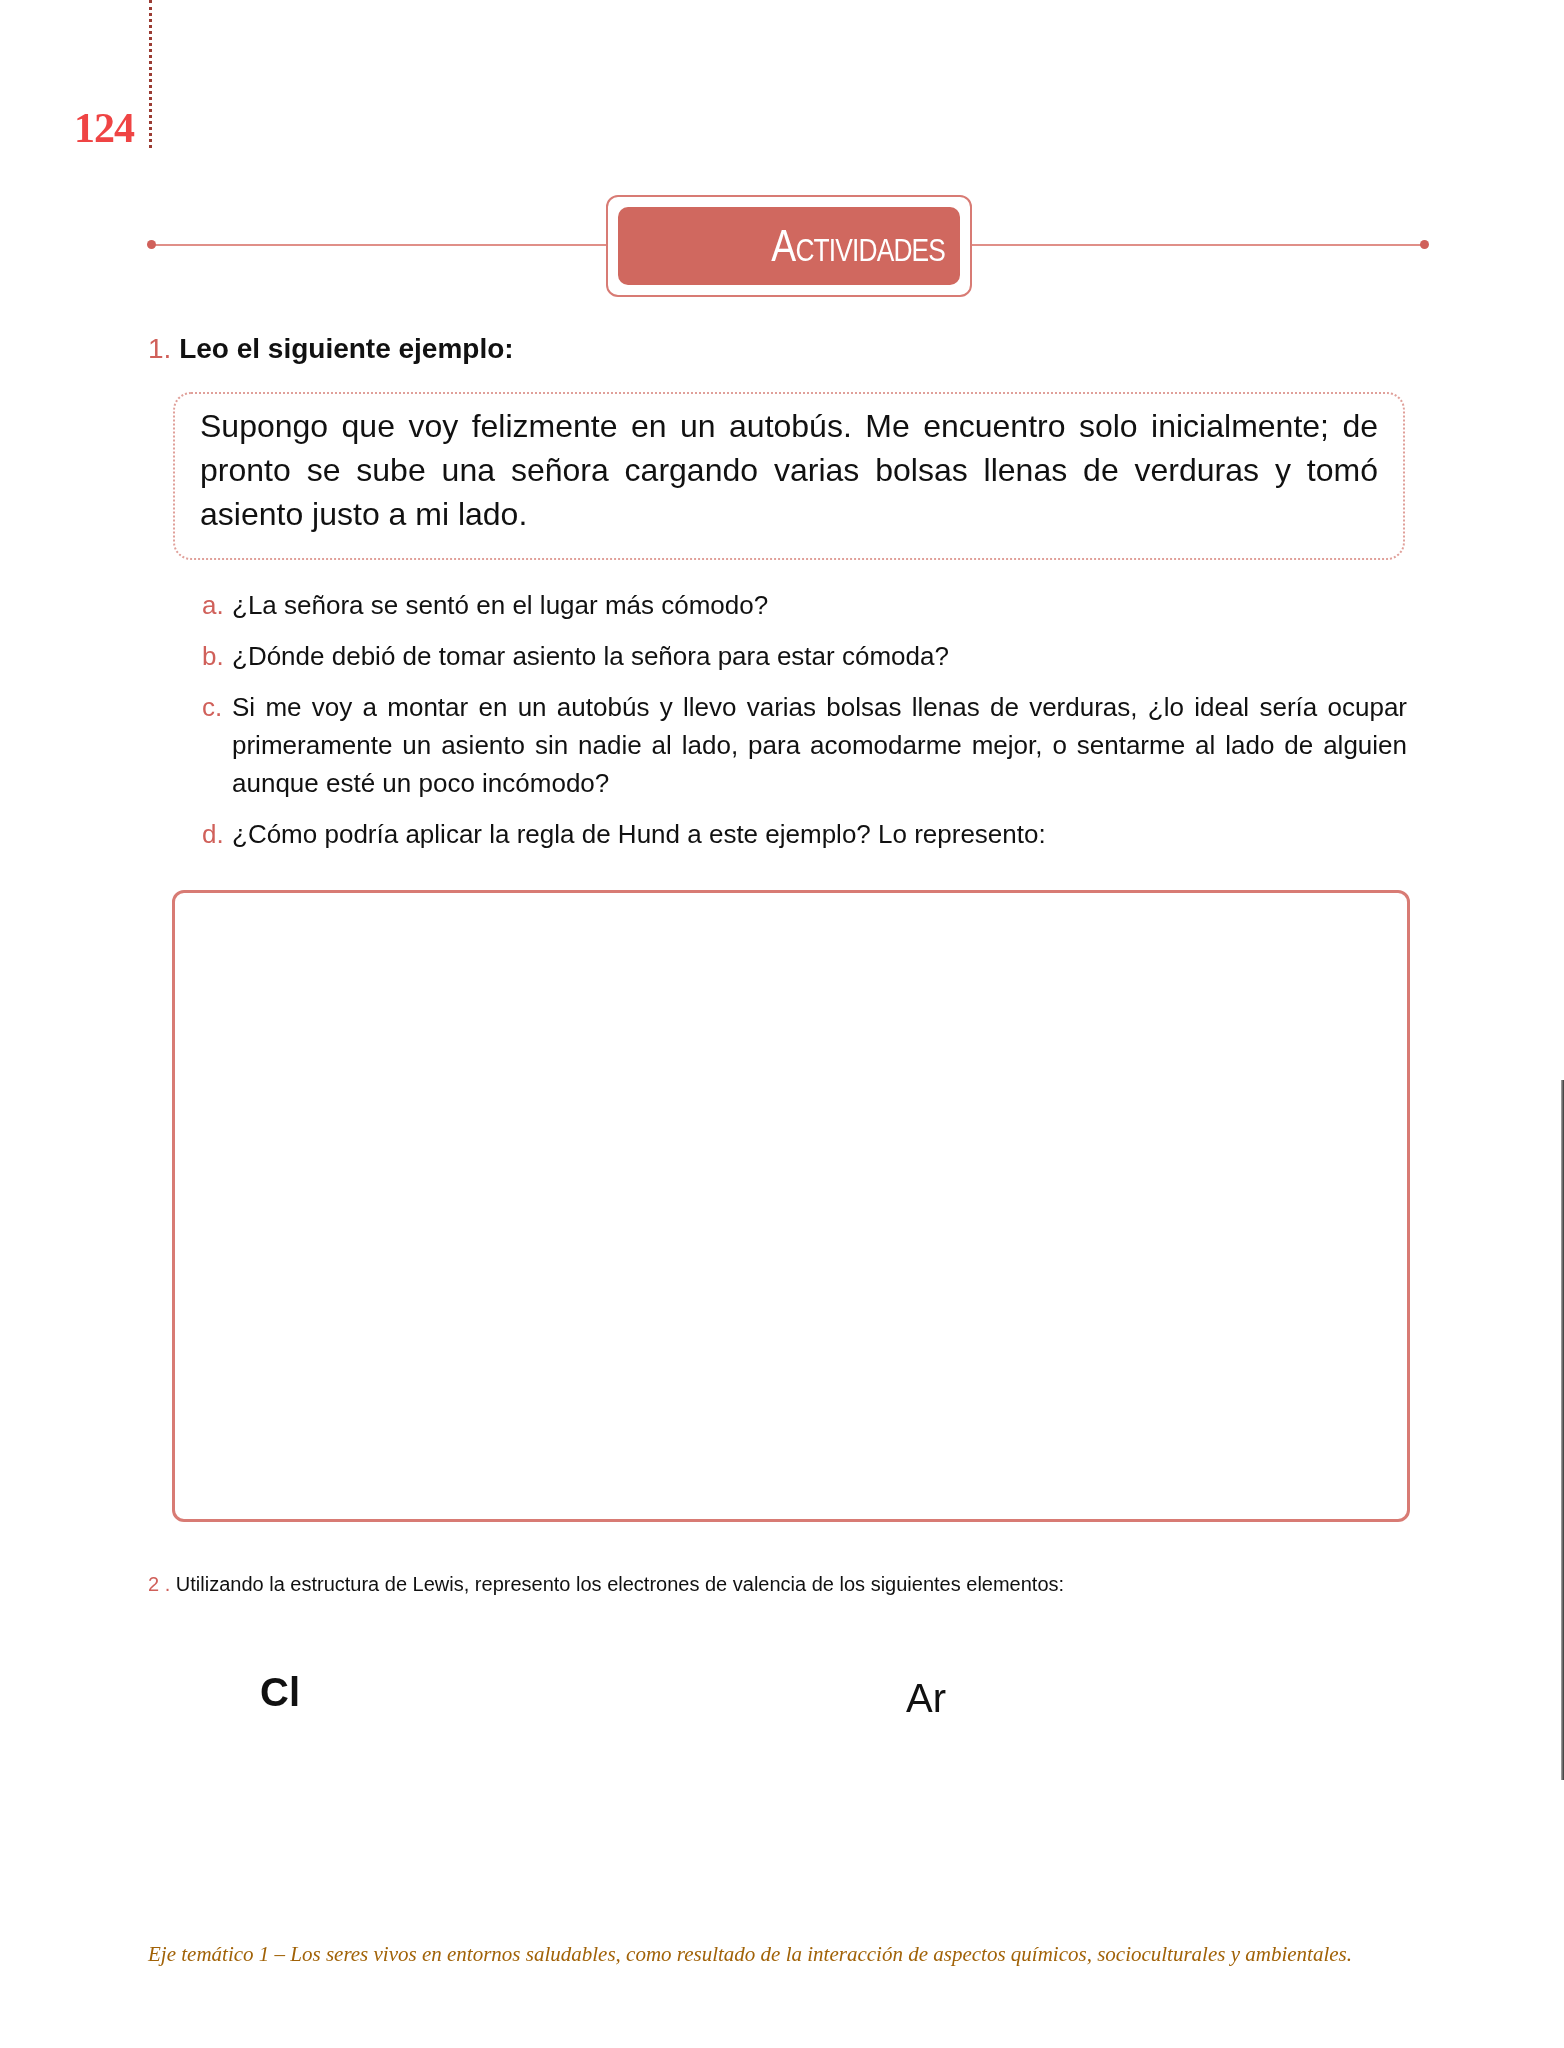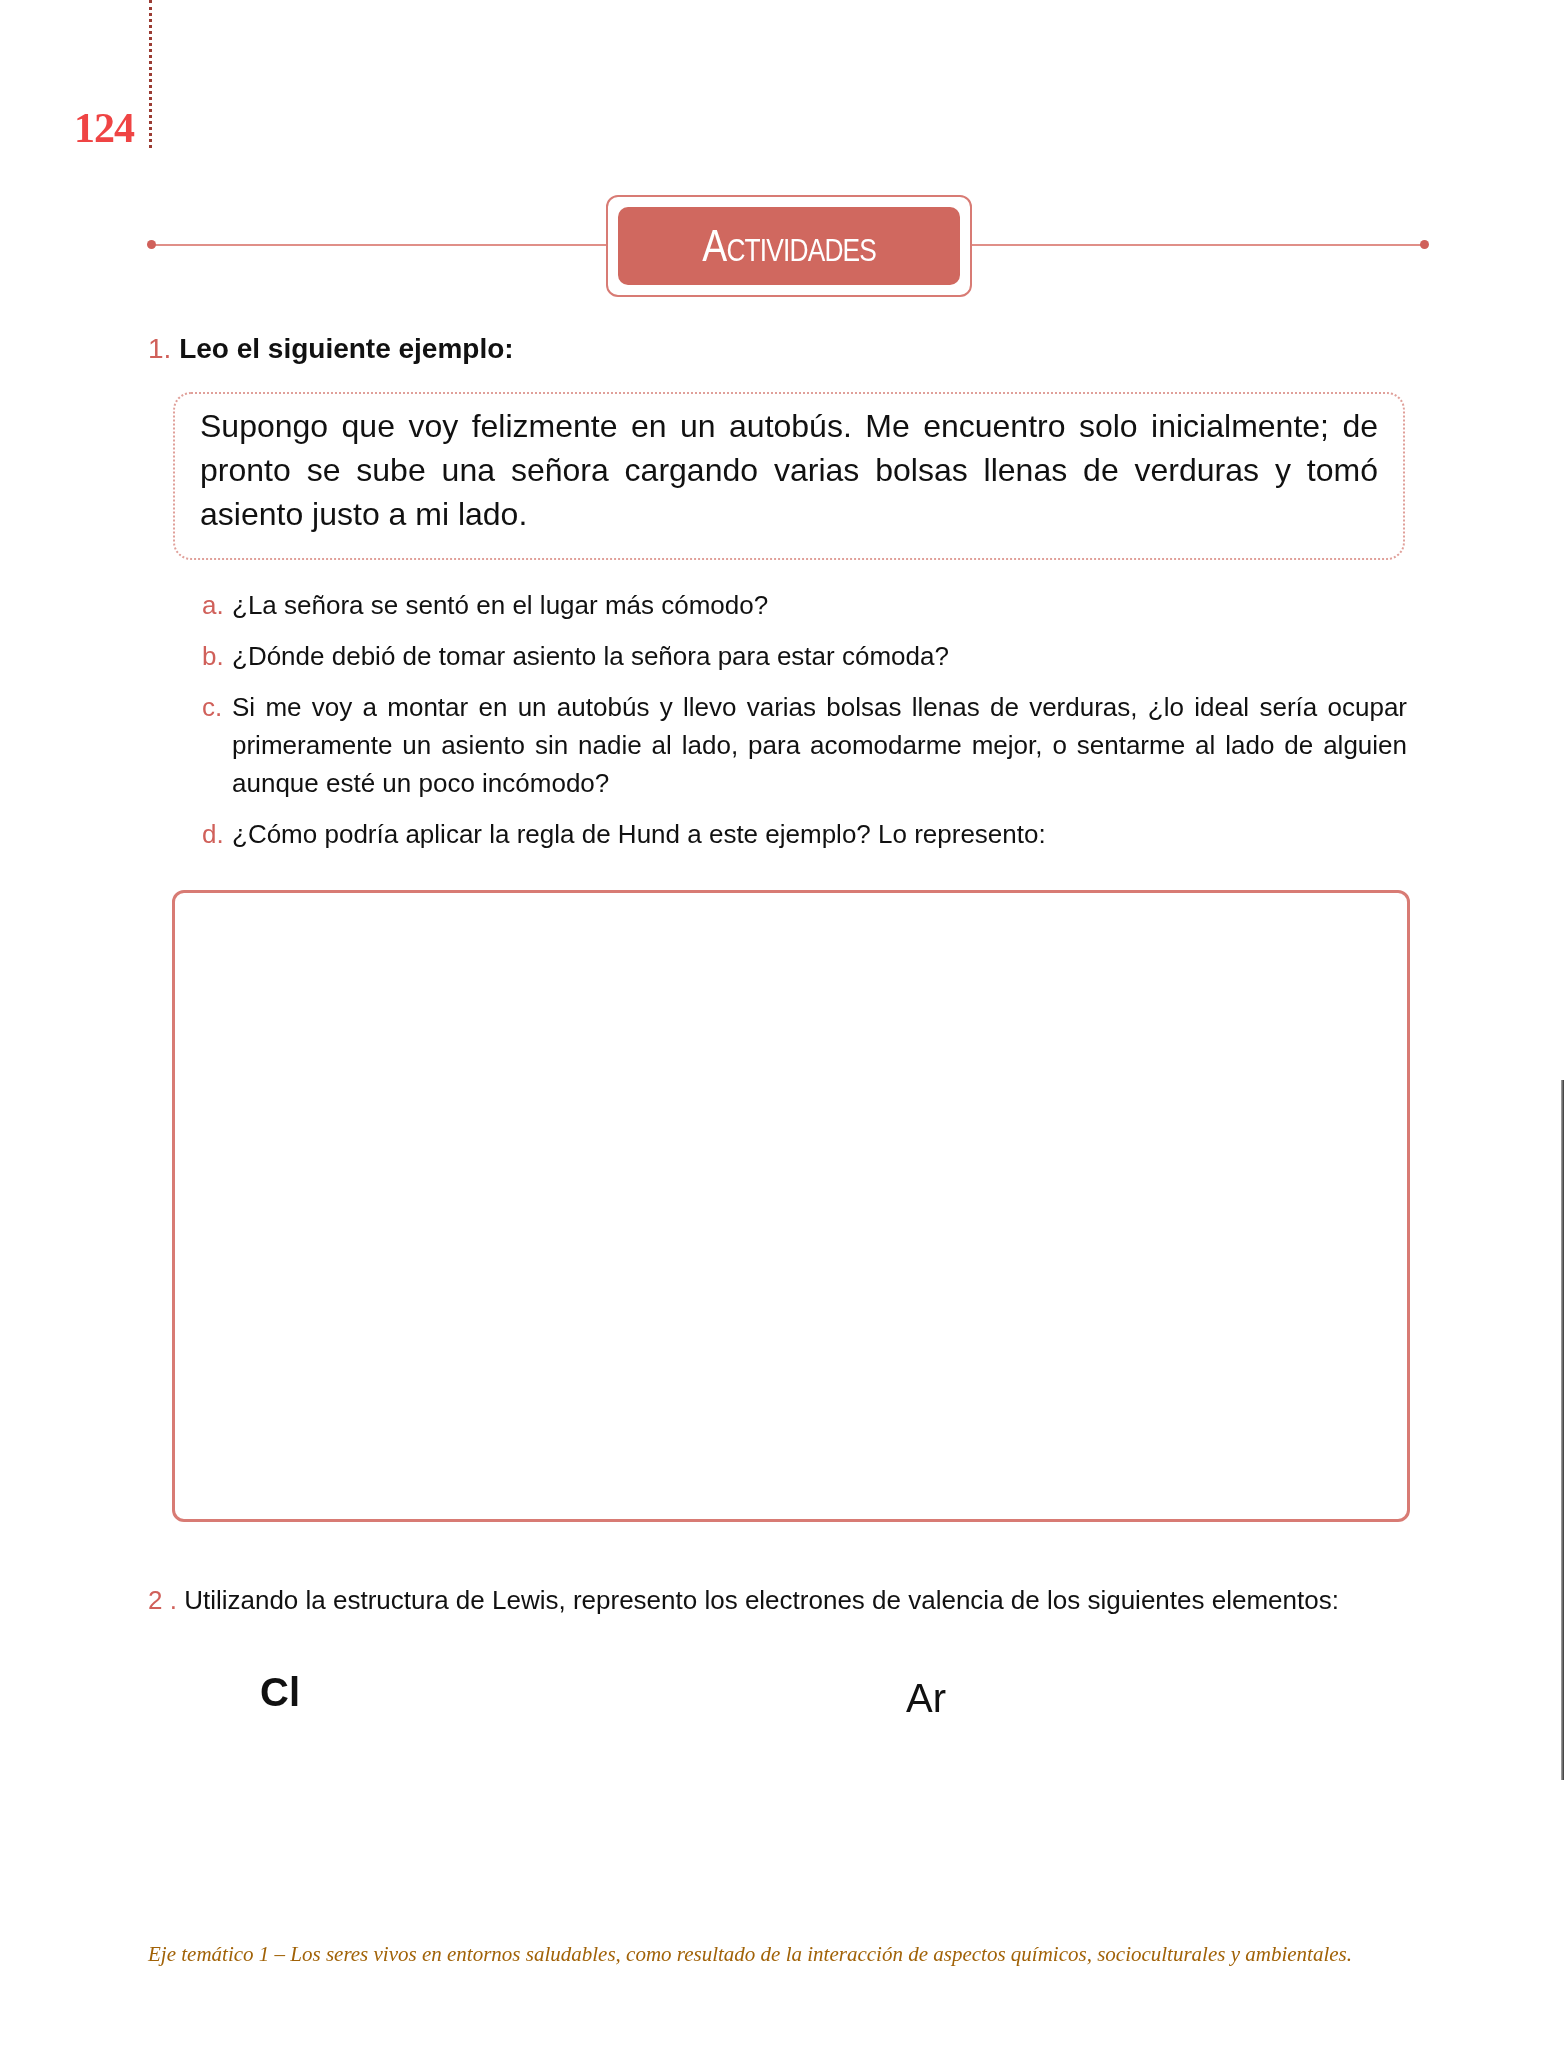--- a/index.html
+++ b/index.html
@@ -16,7 +16,7 @@
   .dot.right { left: 1420px; }
 
   .header-frame { position: absolute; left: 606px; top: 195px; width: 362px; height: 98px; border: 2px solid #d87b74; border-radius: 12px; background: #fff; }
-  .header-pill { position: absolute; left: 10px; top: 10px; right: 10px; bottom: 10px; background: #d0685f; border-radius: 10px; display: flex; align-items: center; justify-content: center; }
+  .header-pill { position: absolute; left: 10px; top: 10px; right: 10px; bottom: 10px; background: #d0685f; border-radius: 10px; display: flex; align-items: center; justify-content: flex-end; }
   .header-title { color: #fff; font-family: "Liberation Sans Narrow", "Liberation Sans", sans-serif; font-size: 44px; font-variant: small-caps; letter-spacing: -1px; transform: scaleX(0.85); }
 
   .num { color: #d0605a; }

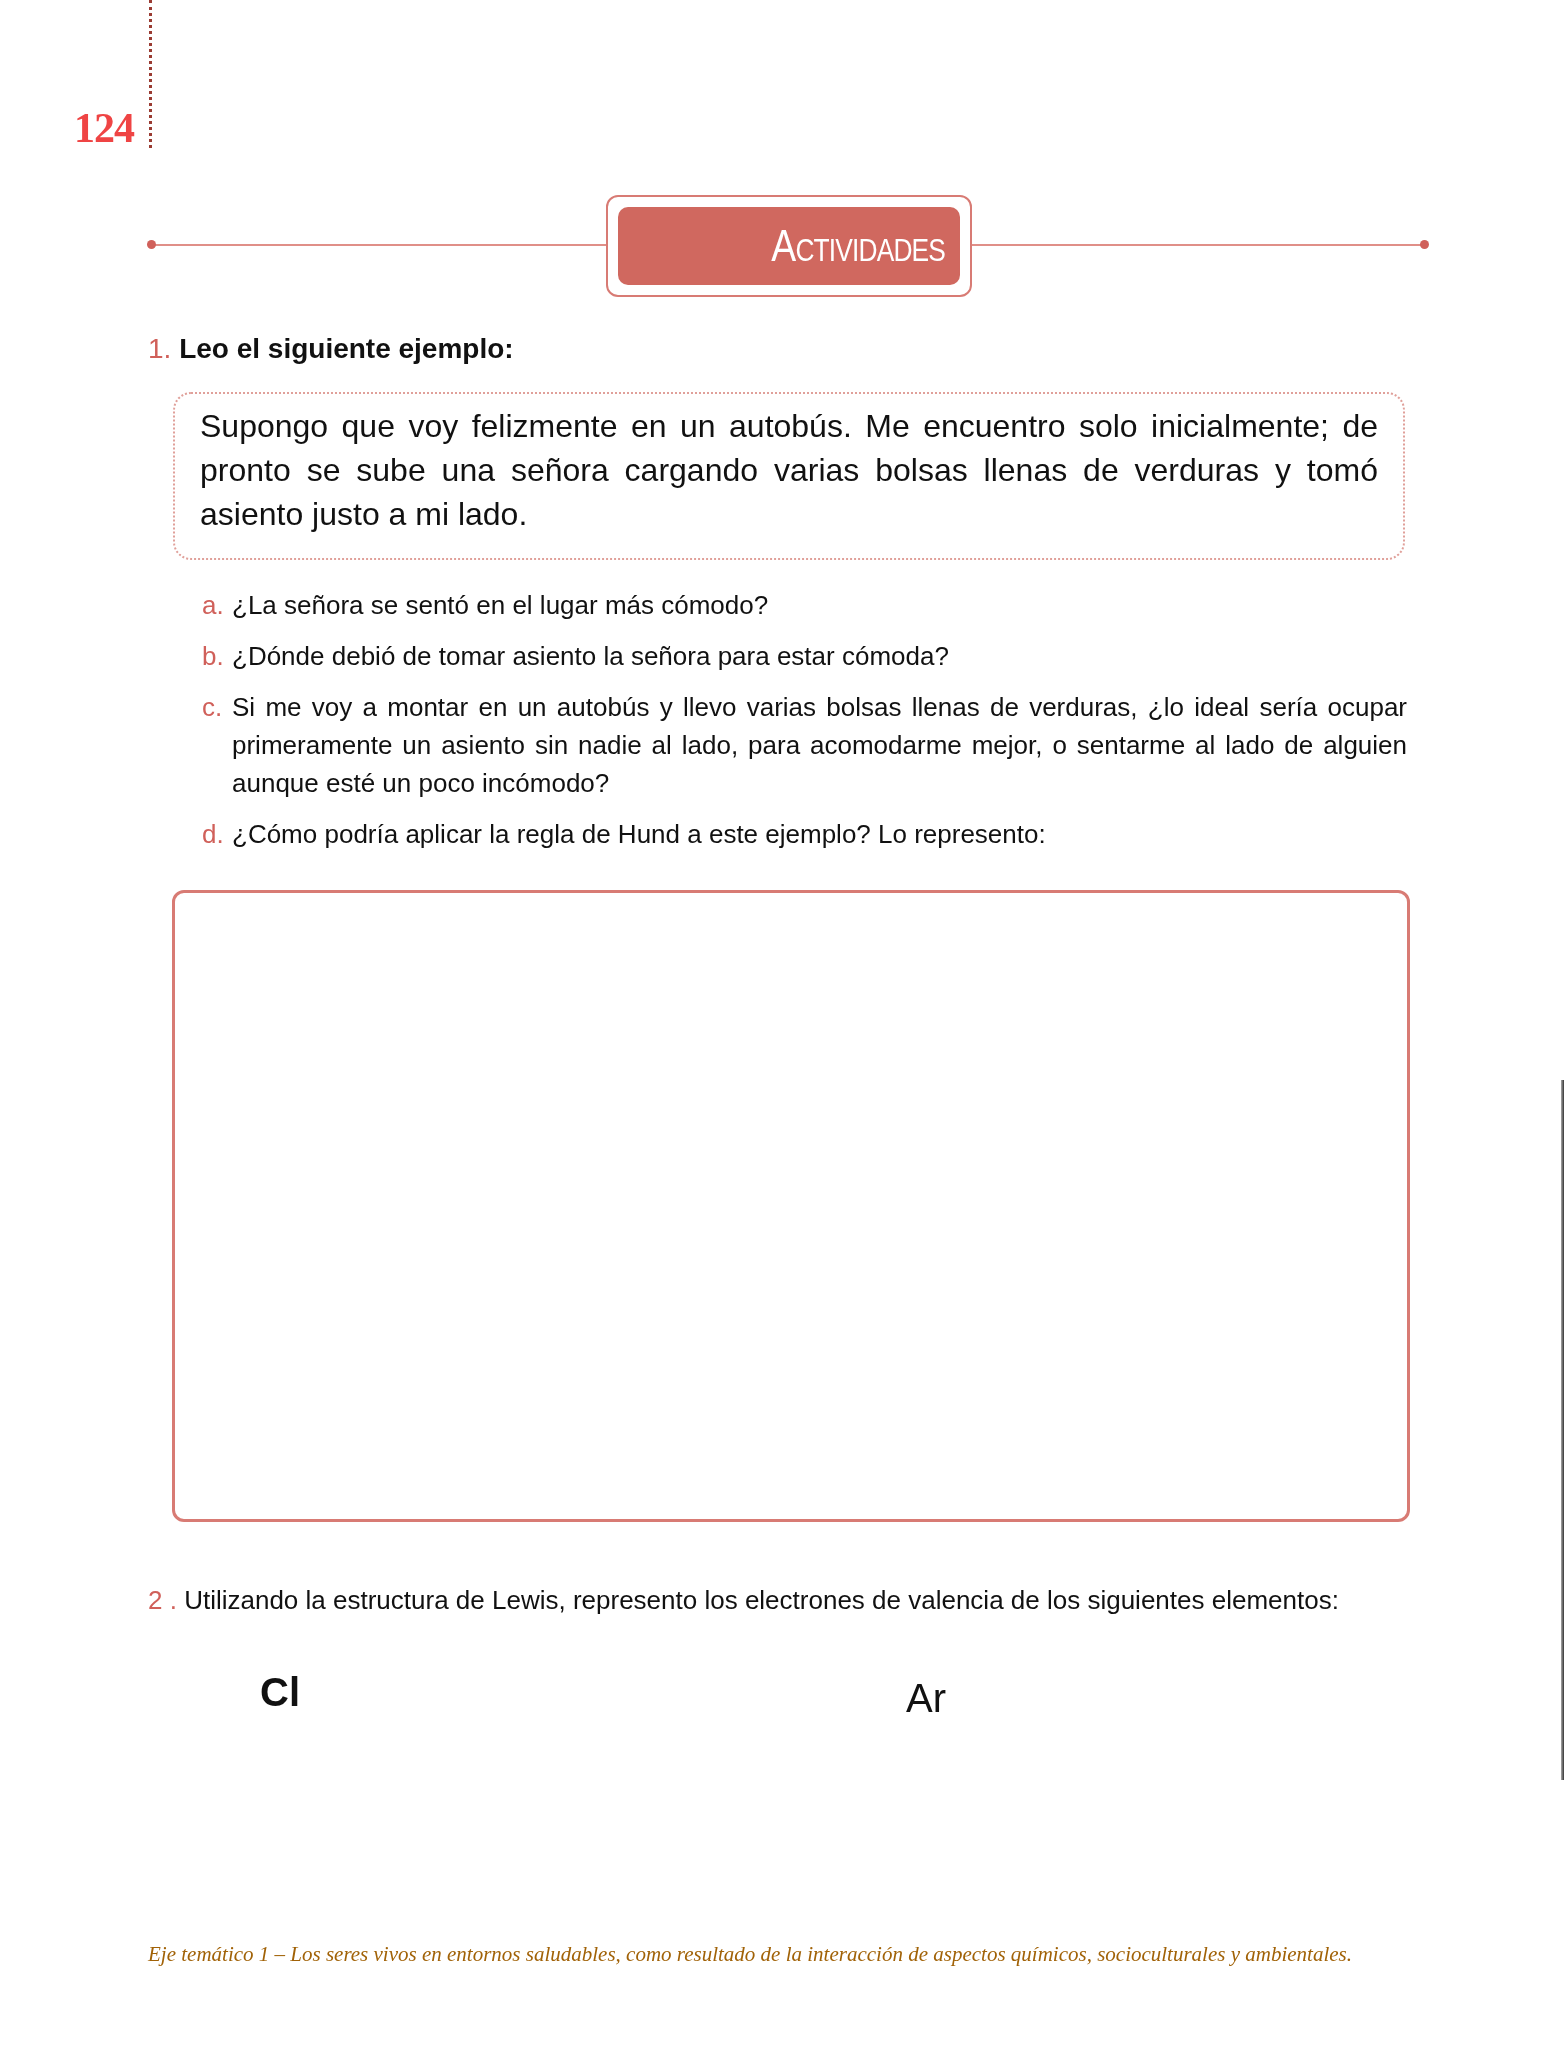--- a/index.html
+++ b/index.html
@@ -32,7 +32,7 @@
 
   .answer-box { position: absolute; left: 172px; top: 890px; width: 1232px; height: 626px; border: 3px solid #d87b74; border-radius: 12px; }
 
-  .q2-title { position: absolute; left: 148px; top: 1573px; font-size: 26px; color: #111; margin-top: 12px; }
+  .q2-title { position: absolute; left: 148px; top: 1573px; font-size: 20px; color: #111; }
 
   .element { position: absolute; font-size: 40px; color: #111; }
   .element.cl { left: 260px; top: 1670px; font-weight: bold; }

